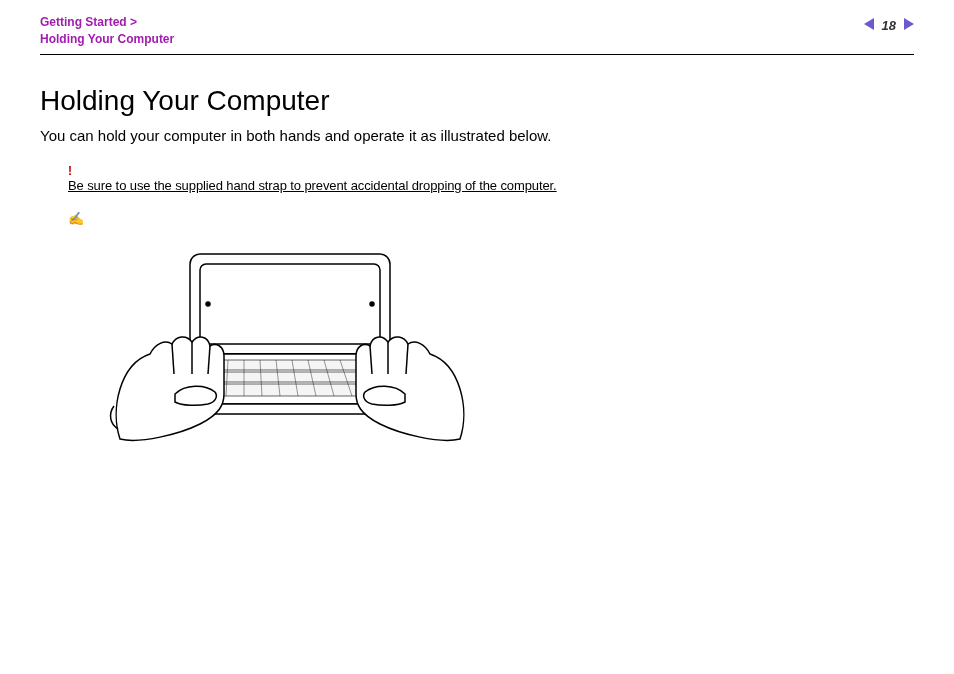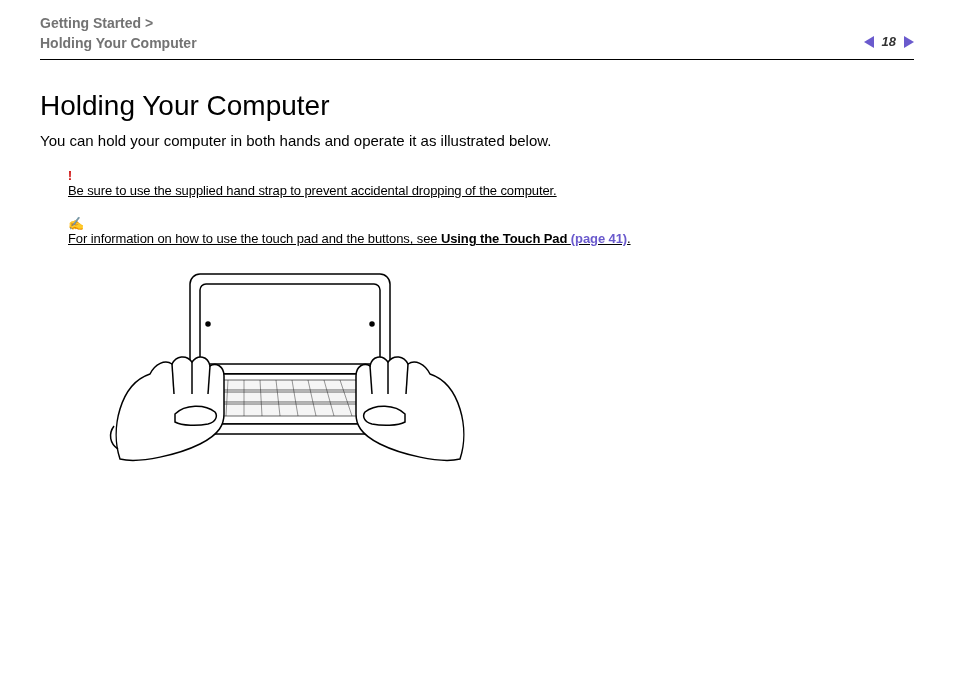--- a/index.html
+++ b/index.html
@@ -20,9 +20,9 @@
     padding: 14px 40px 6px 40px;
   }
   .breadcrumb {
-    color: #737373;
+    color: #a21caf;
     font-weight: bold;
-    font-size: 14px;
+    font-size: 12px;
     line-height: 1.4;
   }
   .pagebox {

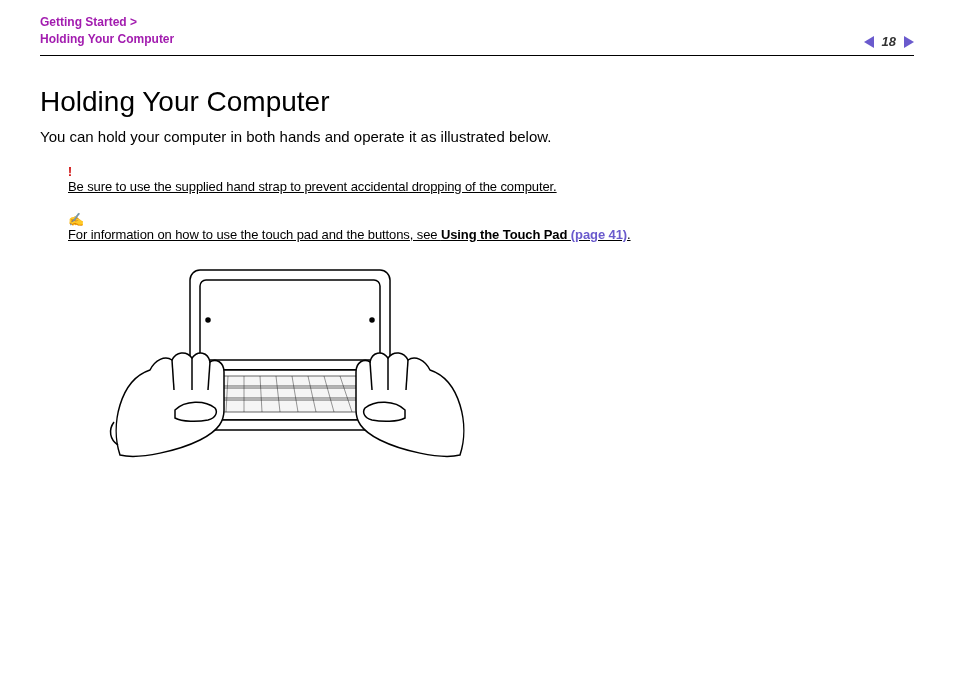--- a/index.html
+++ b/index.html
@@ -27,9 +27,8 @@
   }
   .pagebox {
     display: flex;
-    align-items: center;
     gap: 6px;
-    margin-top: 20px;
+    margin-top: 4px;
   }
   .pagebox .tri {
     width: 0; height: 0;

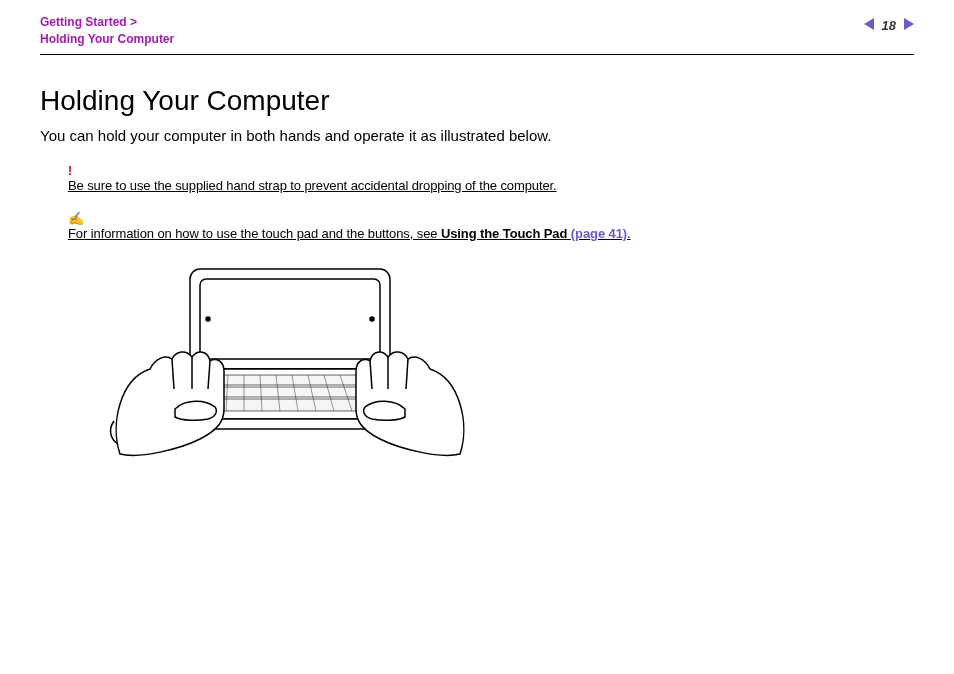--- a/index.html
+++ b/index.html
@@ -113,9 +113,6 @@
 
   <div class="note">
     <span class="mark pencil">✍</span>
-    <span class="body condensed">
-      <span>For information on how to use the touch pad and the buttons, see </span><span class="bold">Using the Touch Pad </span><span class="link">(page 41)</span><span class="dot">.</span>
-    </span>
   </div>
 
   <div class="illus">

